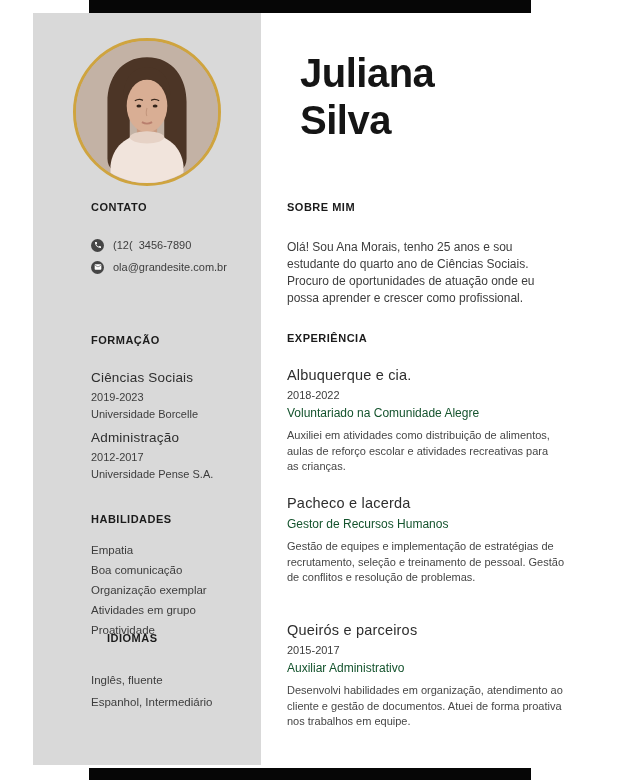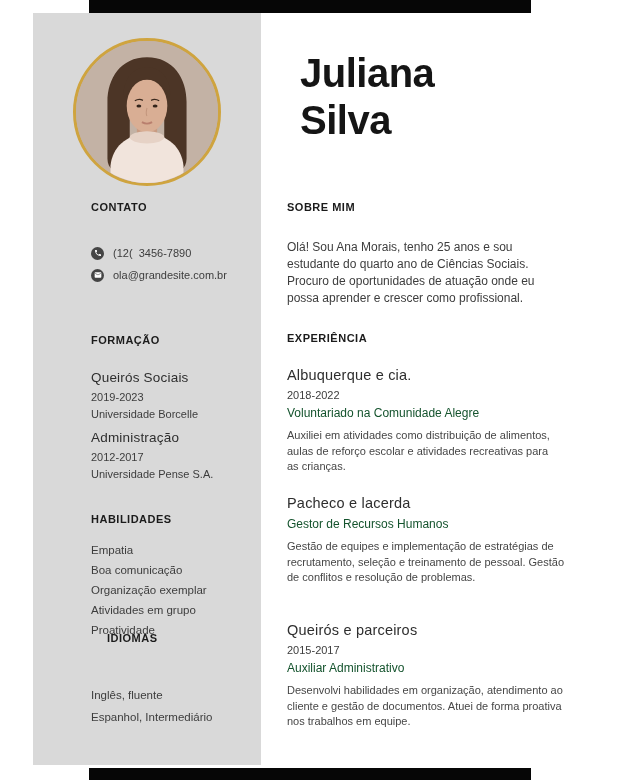--- a/index.html
+++ b/index.html
@@ -34,7 +34,7 @@
 
   
   .left{left:91px;}
-  .contact-rows{left:91px;top:238px;width:160px;margin-top:8px;}
+  .contact-rows{left:91px;top:238px;width:160px;}
   .contact-row{display:flex;align-items:center;height:14px;margin-bottom:8px;}
   .contact-icon{
     width:13px;height:13px;border-radius:50%;background:#454545;flex:0 0 13px;

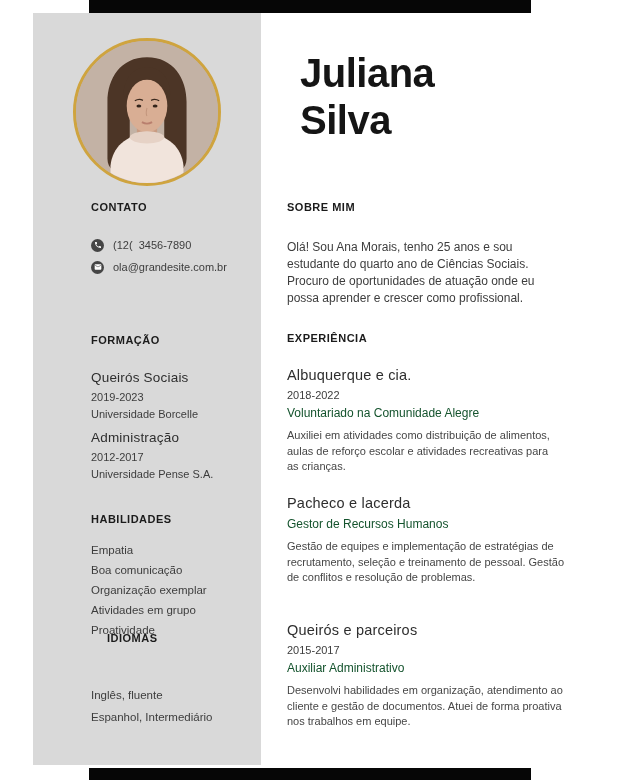--- a/index.html
+++ b/index.html
@@ -122,7 +122,7 @@
 
 <div class="abs sec-heading left" style="top:334px;">FORMAÇÃO</div>
 
-<div class="abs left edu-title" style="top:370px;">Queirós Sociais</div>
+<div class="abs left edu-title" style="top:370px;">Ciências Sociais</div>
 <div class="abs left edu-line" style="top:391px;">2019-2023</div>
 <div class="abs left edu-line" style="top:408px;">Universidade Borcelle</div>
 

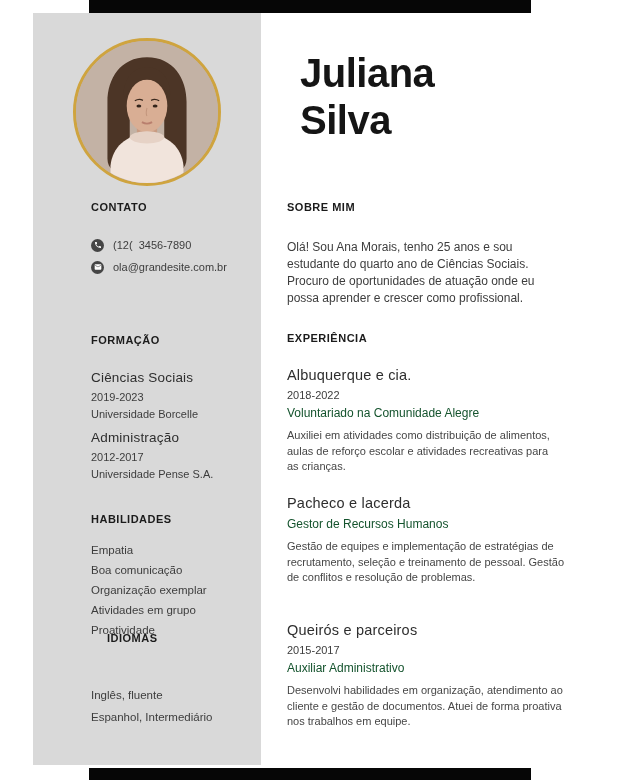--- a/index.html
+++ b/index.html
@@ -142,7 +142,7 @@
 
 <div class="abs sec-heading left" style="top:632px;padding-left:16px;">IDIOMAS</div>
 
-<div class="abs left lang-list" style="top:689px;">
+<div class="abs left lang-list" style="top:674px;">
   <div>Inglês, fluente</div>
   <div>Espanhol, Intermediário</div>
 </div>

